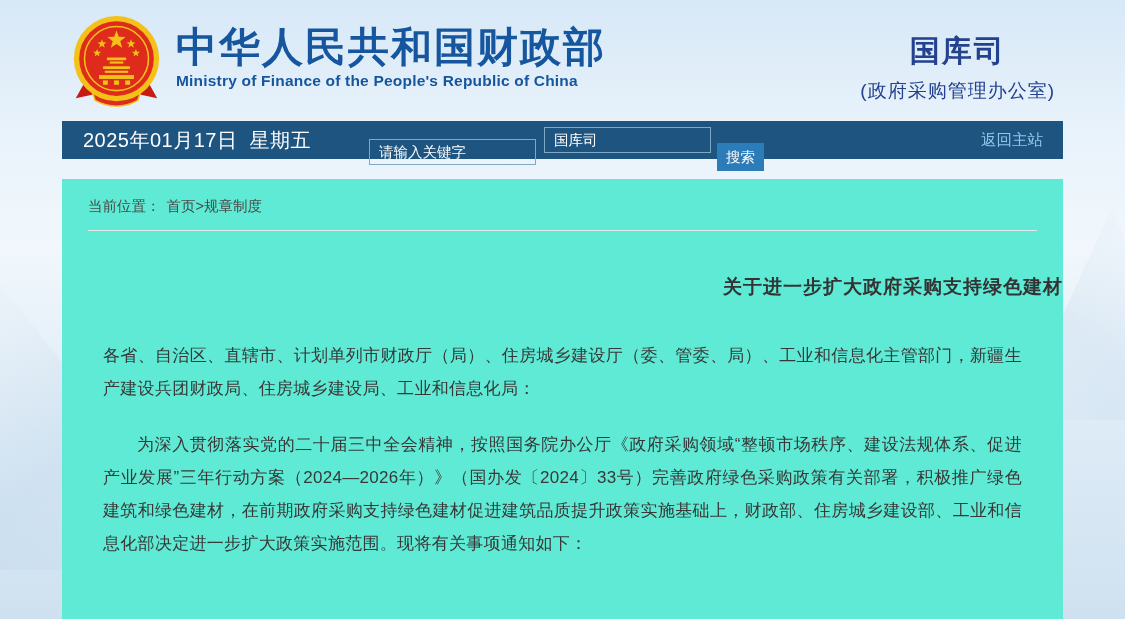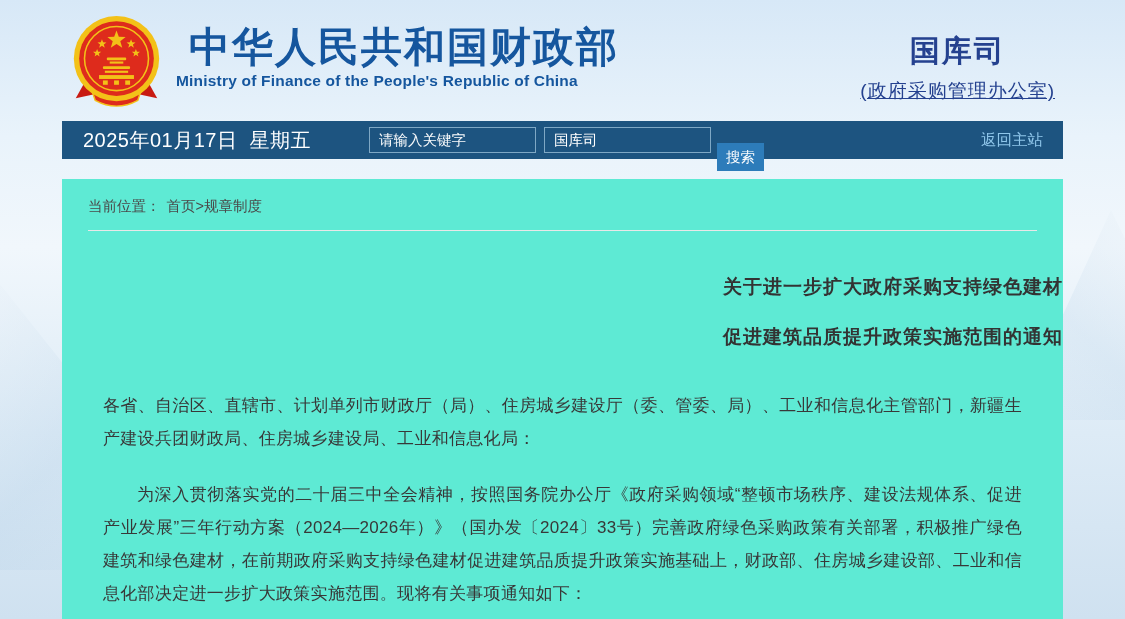--- a/index.html
+++ b/index.html
@@ -37,7 +37,7 @@
   }
   .site-title {
     font-size: 41px; font-weight: bold; color: #15569e; letter-spacing: 2px;
-    line-height: 46px; white-space: nowrap; margin-left: 13px;
+    line-height: 46px; white-space: nowrap;
   }
   .site-subtitle {
     font-size: 15.5px; font-weight: bold; color: #15569e; margin-top: 2px;

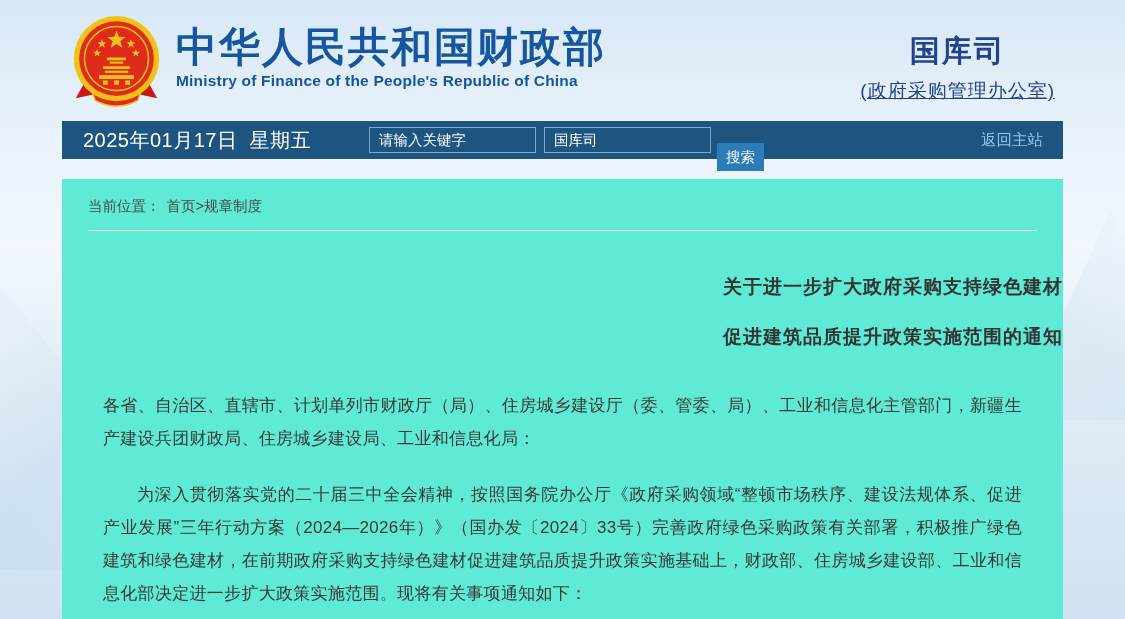--- a/index.html
+++ b/index.html
@@ -50,7 +50,7 @@
     font-size: 30px; color: #24418f; font-weight: 600; letter-spacing: 2px; line-height: 34px;
   }
   .dept-office {
-    font-size: 19px; color: #24418f; margin-top: 10px; letter-spacing: 1px; text-decoration: underline;
+    font-size: 19px; color: #24418f; margin-top: 10px; letter-spacing: 1px;
   }
 
   

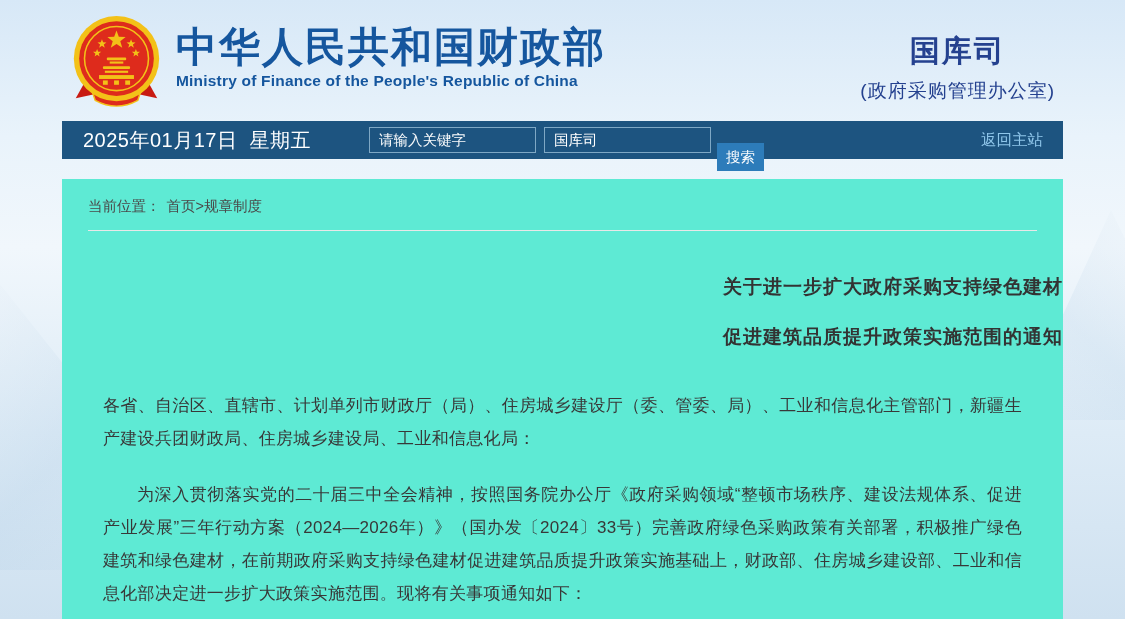--- a/index.html
+++ b/index.html
@@ -62,7 +62,7 @@
     color: #ffffff; font-size: 20px; margin-left: 21px; white-space: pre; letter-spacing: 0.5px;
   }
   .topbar .search-input {
-    position: absolute; left: 307px; top: 6px; width: 167px; height: 26px;
+    position: absolute; left: 307px; top: 18px; width: 167px; height: 26px;
     background: transparent; border: 1px solid #7fa8c5; color: #ffffff;
     font-size: 14.5px; padding: 0 9px; outline: none;
     font-family: "Liberation Sans", sans-serif;

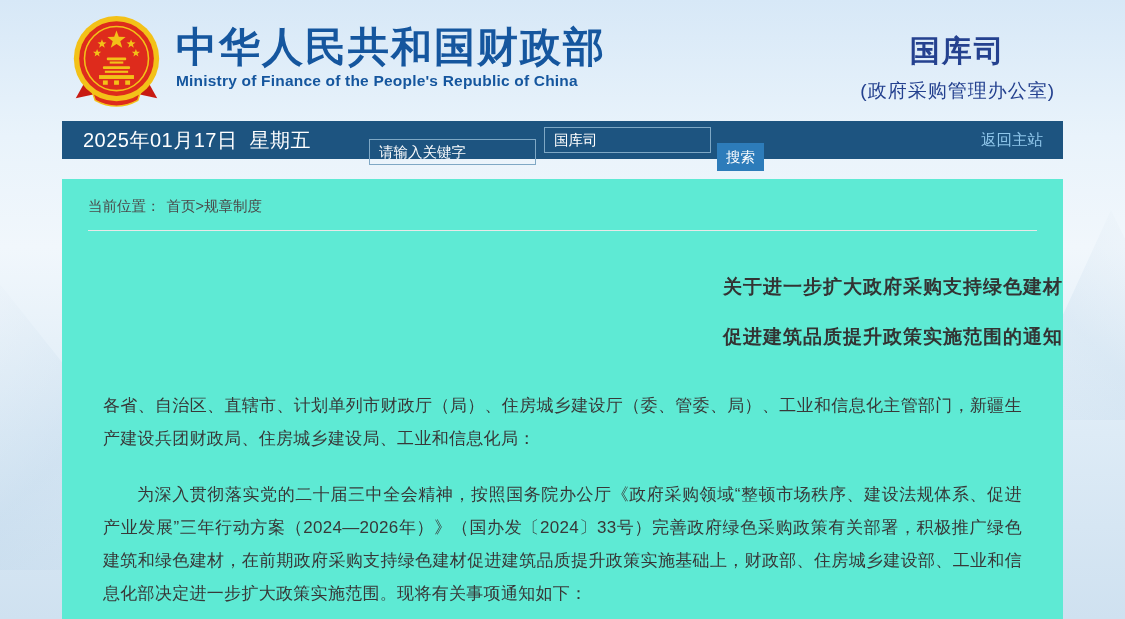--- a/index.html
+++ b/index.html
@@ -173,7 +173,6 @@
   <hr class="divider">
   <h1 class="doc-title">
     <span>关于进一步扩大政府采购支持绿色建材</span><br>
-    <span>促进建筑品质提升政策实施范围的通知</span>
   </h1>
   <p class="para first">各省、自治区、直辖市、计划单列市财政厅（局）、住房城乡建设厅（委、管委、局）、工业和信息化主管部门，新疆生产建设兵团财政局、住房城乡建设局、工业和信息化局：</p>
   <p class="para indent">为深入贯彻落实党的二十届三中全会精神，按照国务院办公厅《政府采购领域“整顿市场秩序、建设法规体系、促进产业发展”三年行动方案（2024—2026年）》（国办发〔2024〕33号）完善政府绿色采购政策有关部署，积极推广绿色建筑和绿色建材，在前期政府采购支持绿色建材促进建筑品质提升政策实施基础上，财政部、住房城乡建设部、工业和信息化部决定进一步扩大政策实施范围。现将有关事项通知如下：</p>

